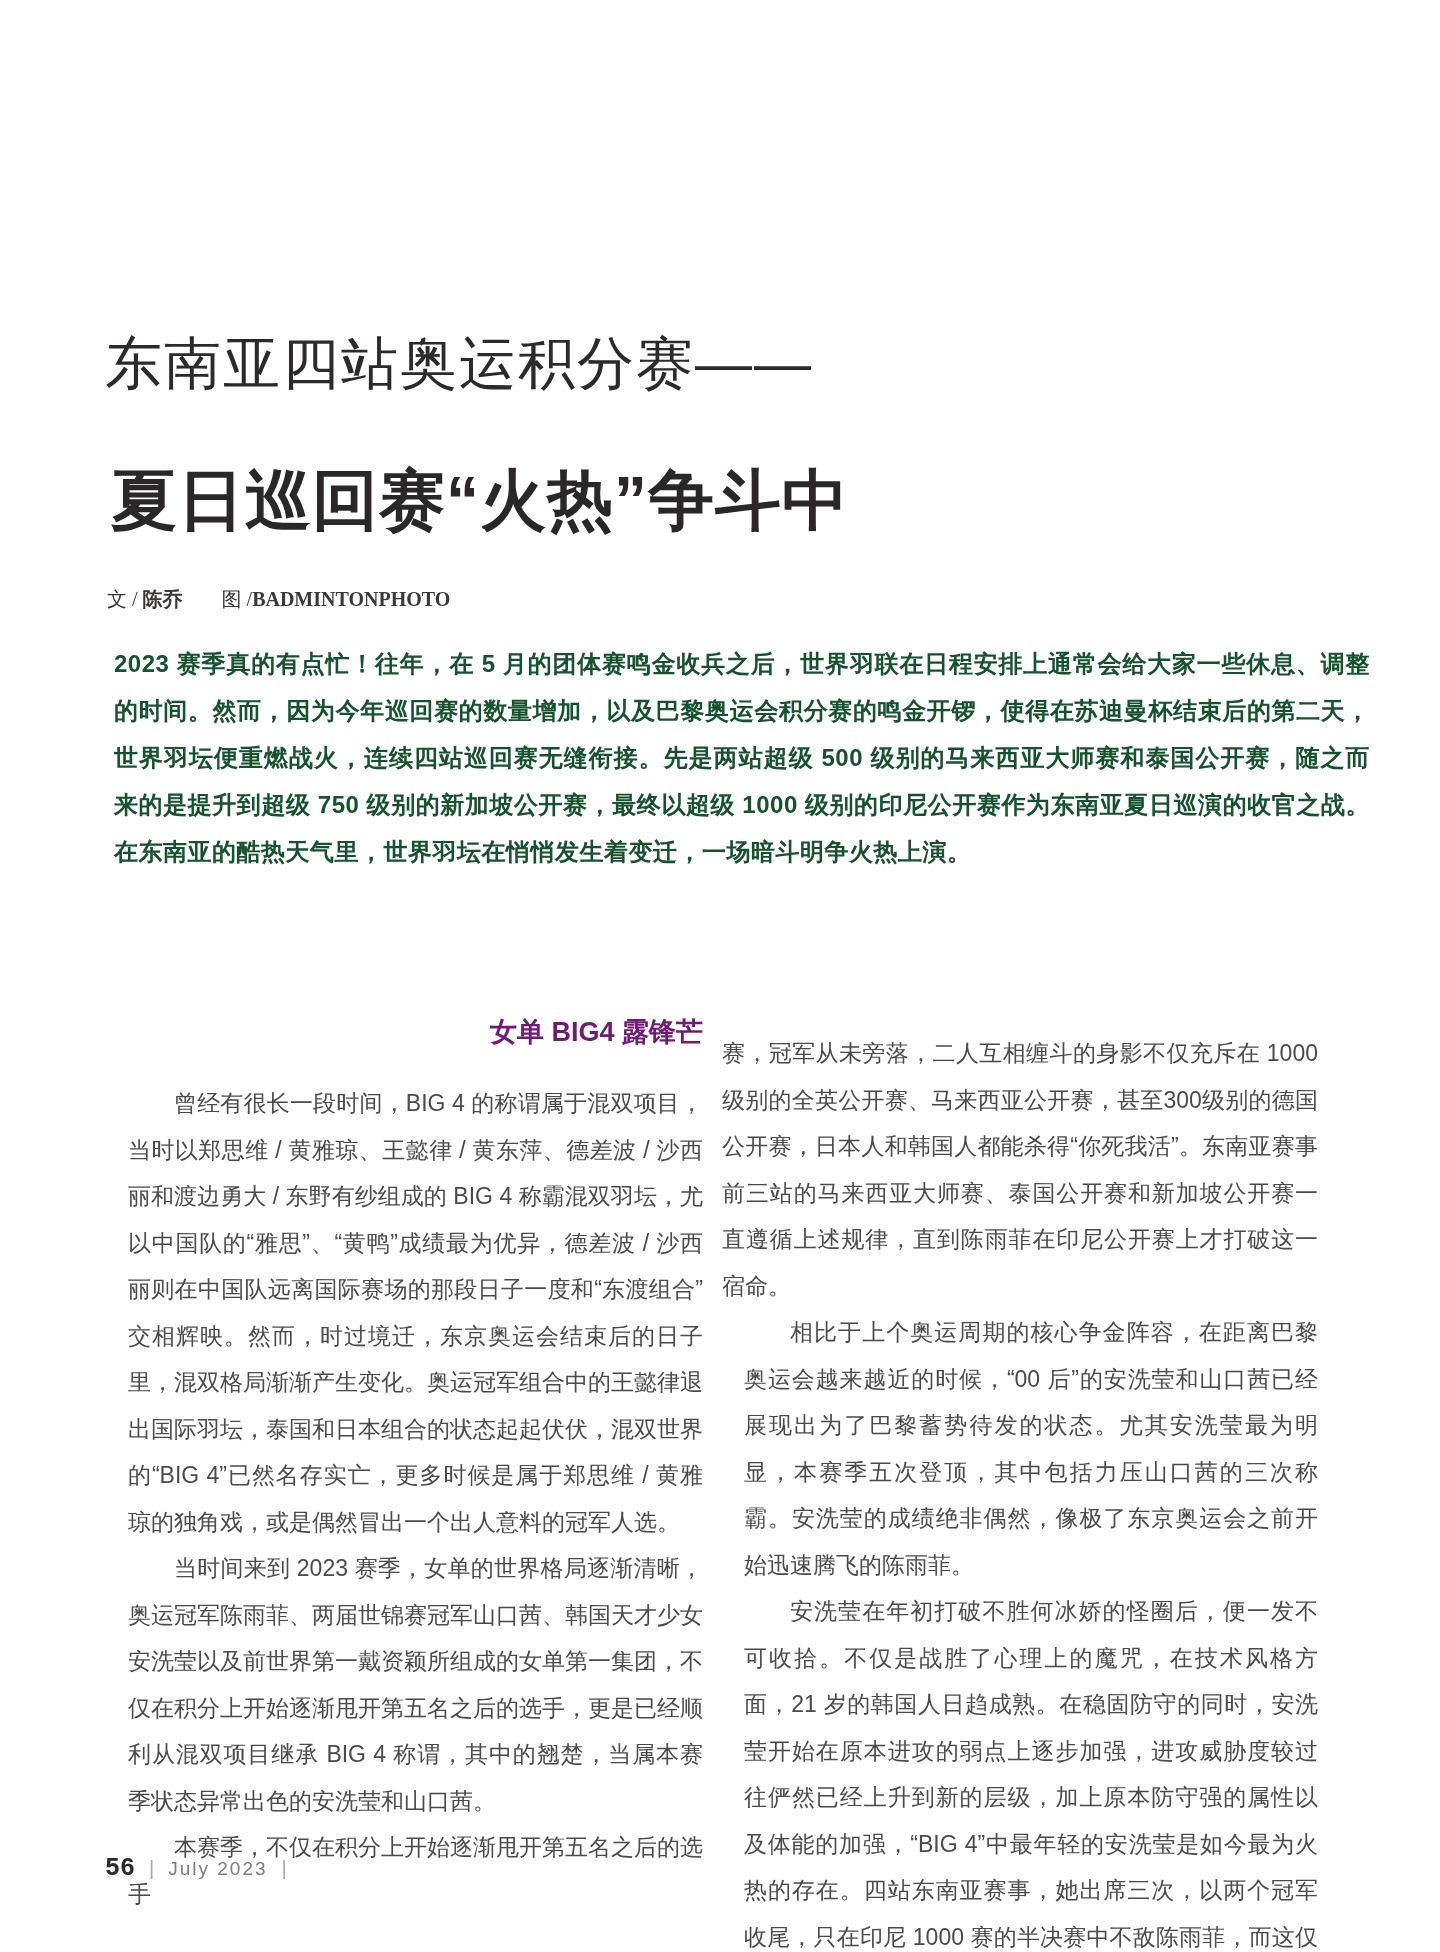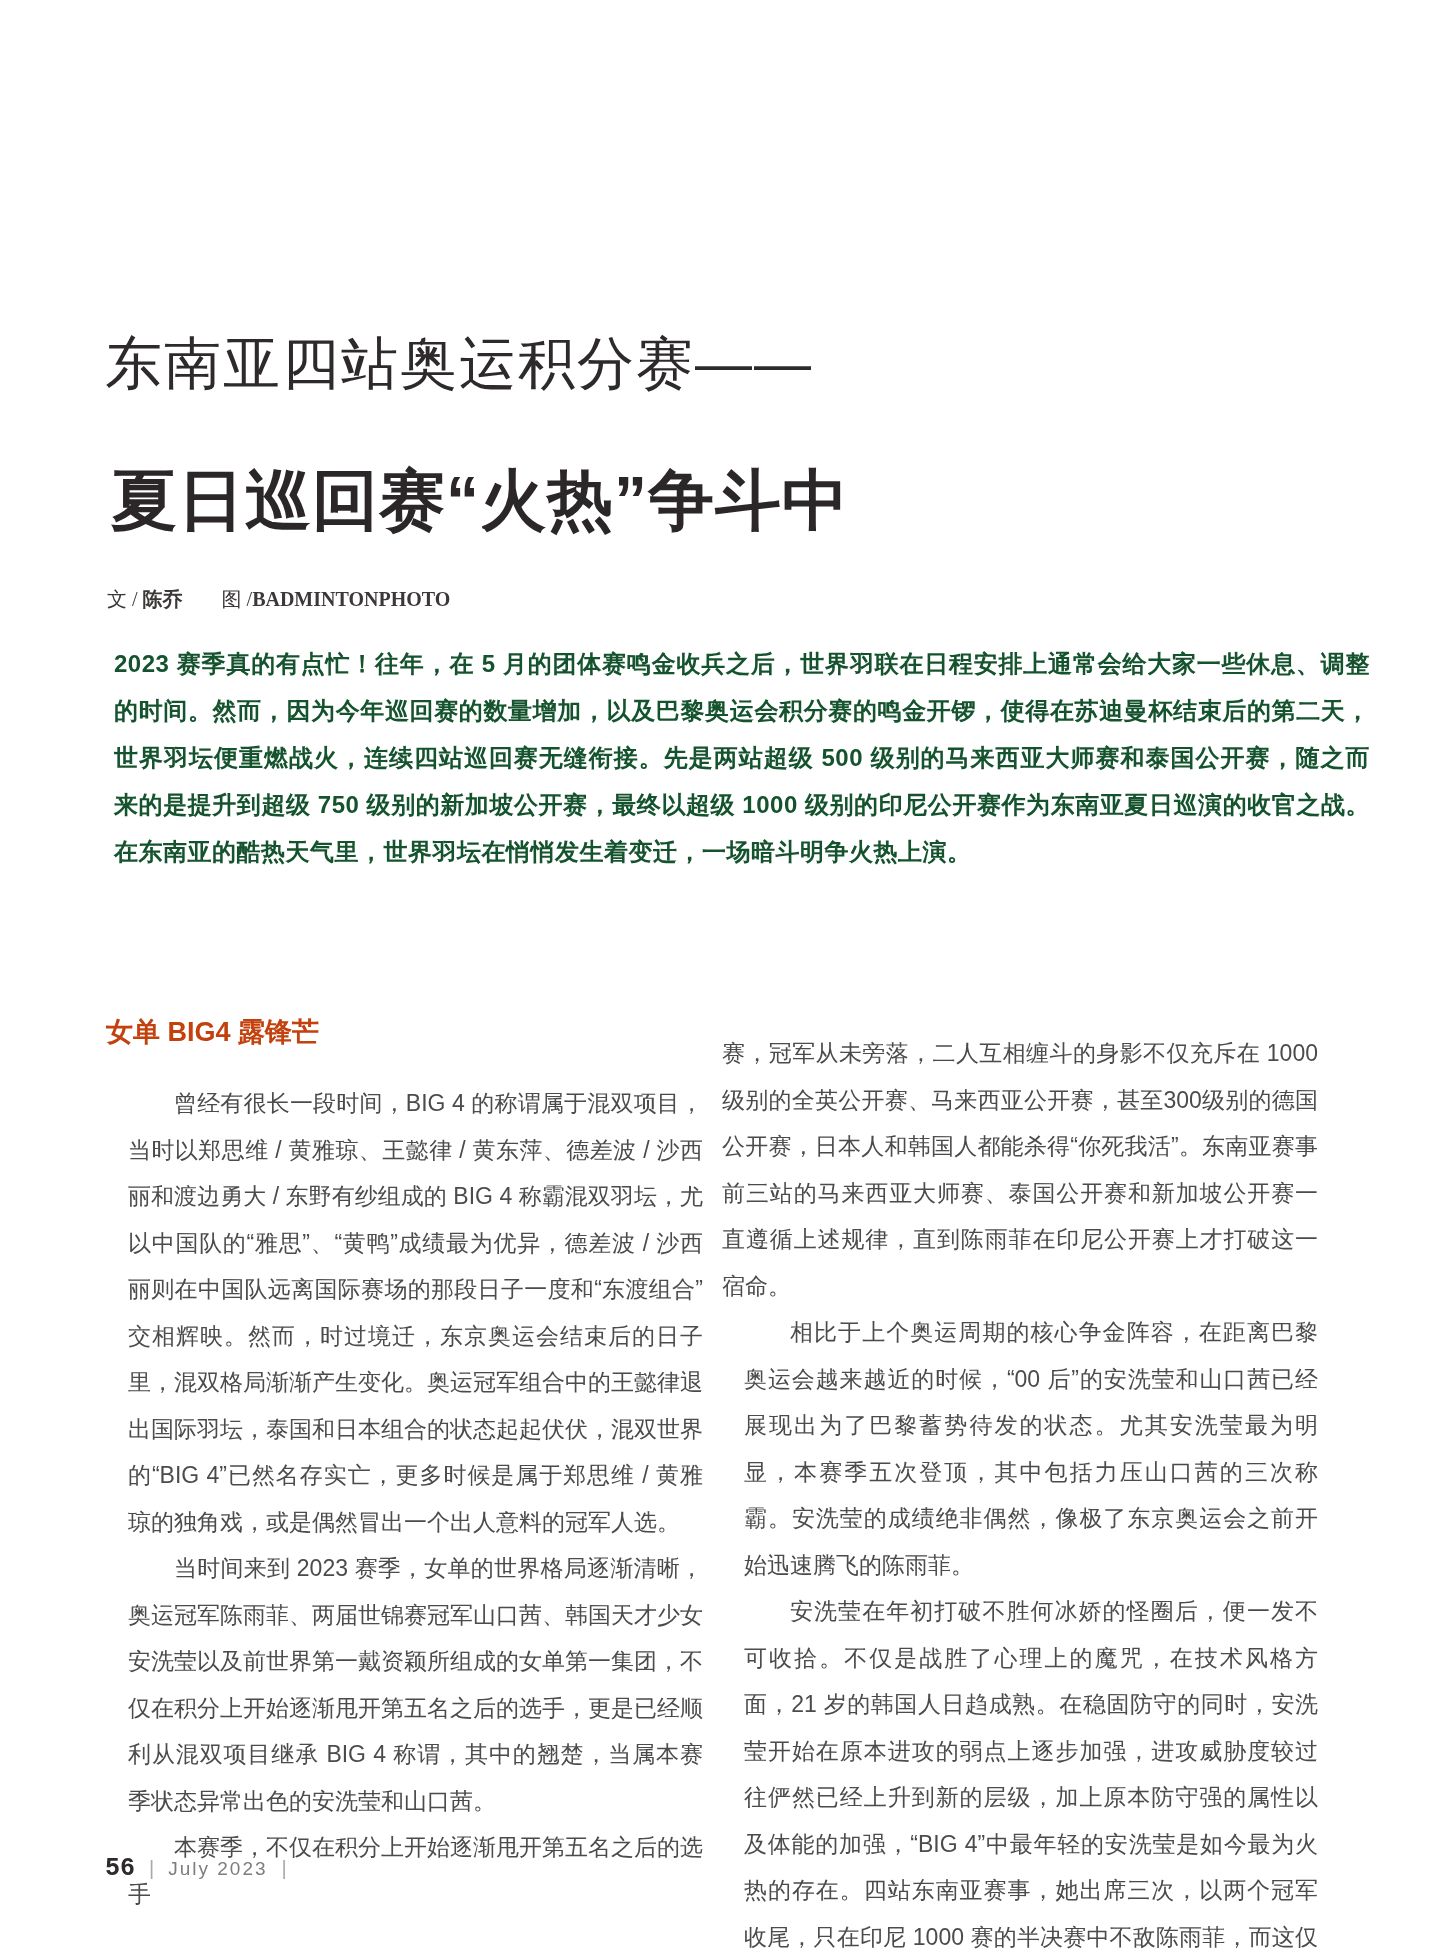--- a/index.html
+++ b/index.html
@@ -77,8 +77,8 @@
     font-size: 27px;
     line-height: 36px;
     font-weight: 800;
-    color: #c2410c;
-    text-align: left;
+    color: #701a75;
+    text-align: right;
   }
   .col p { margin: 0; }
   .col p.indent { text-indent: 2em; margin-left: 22px; }

